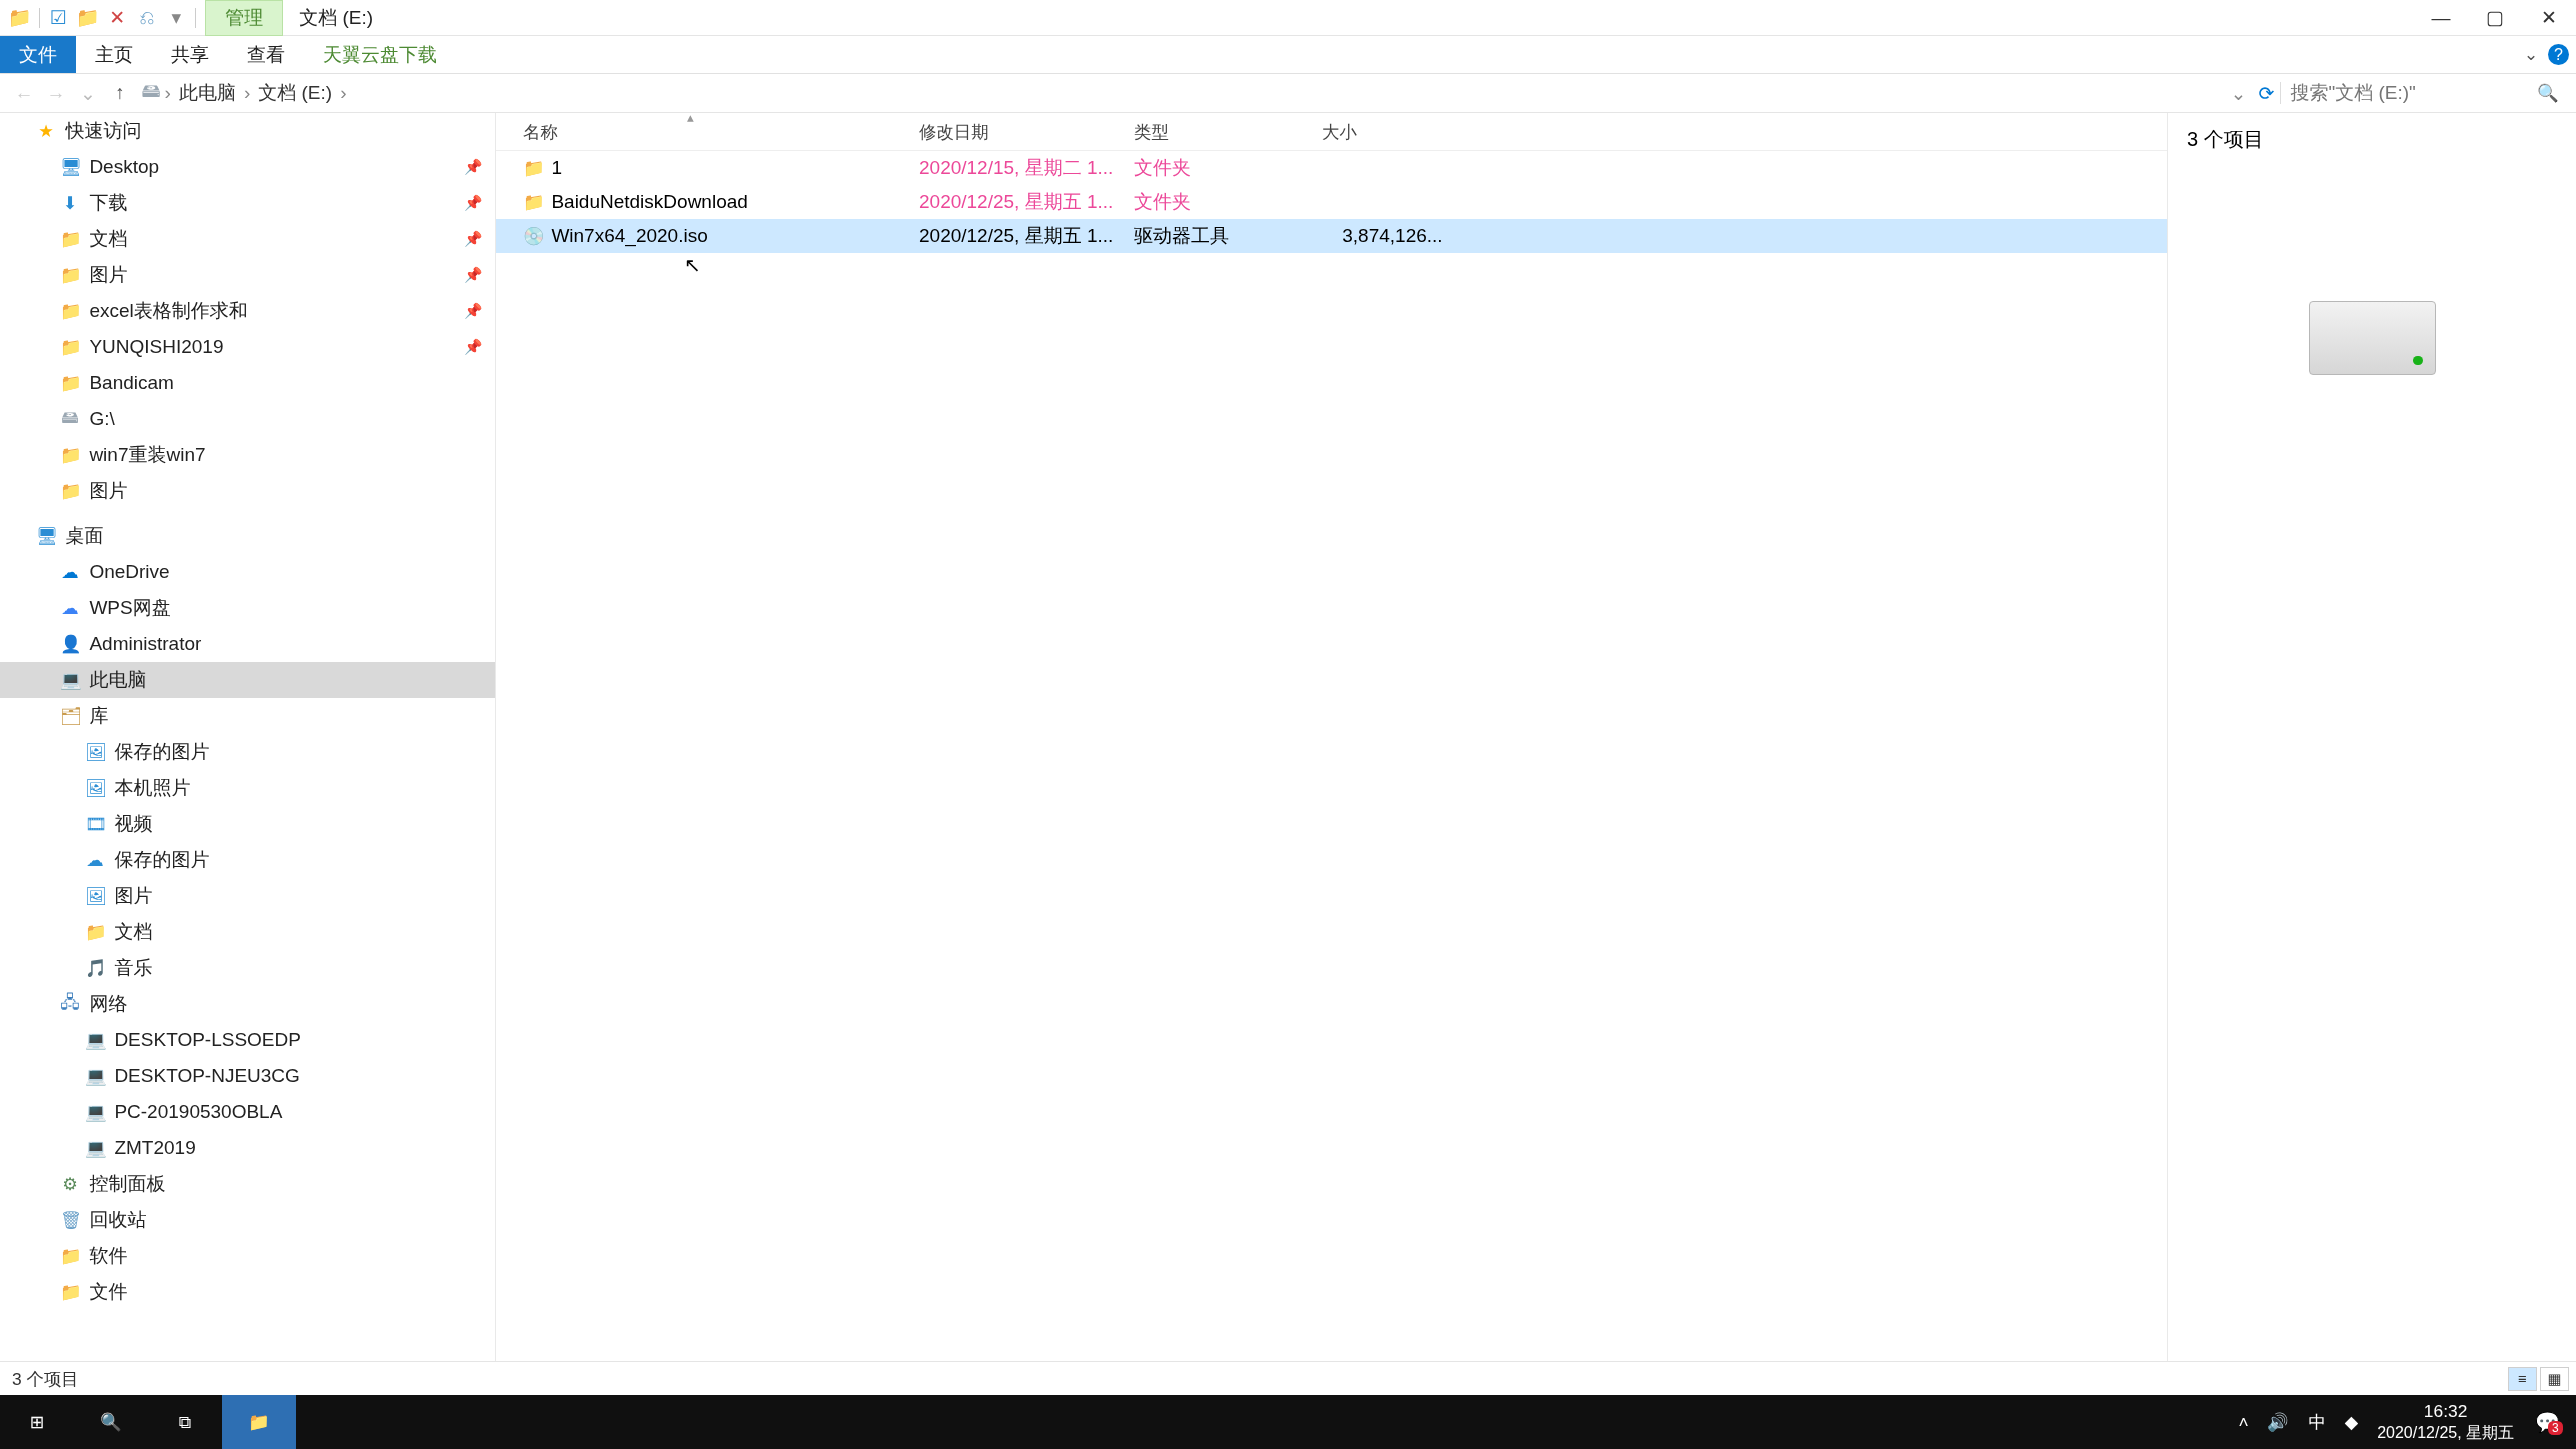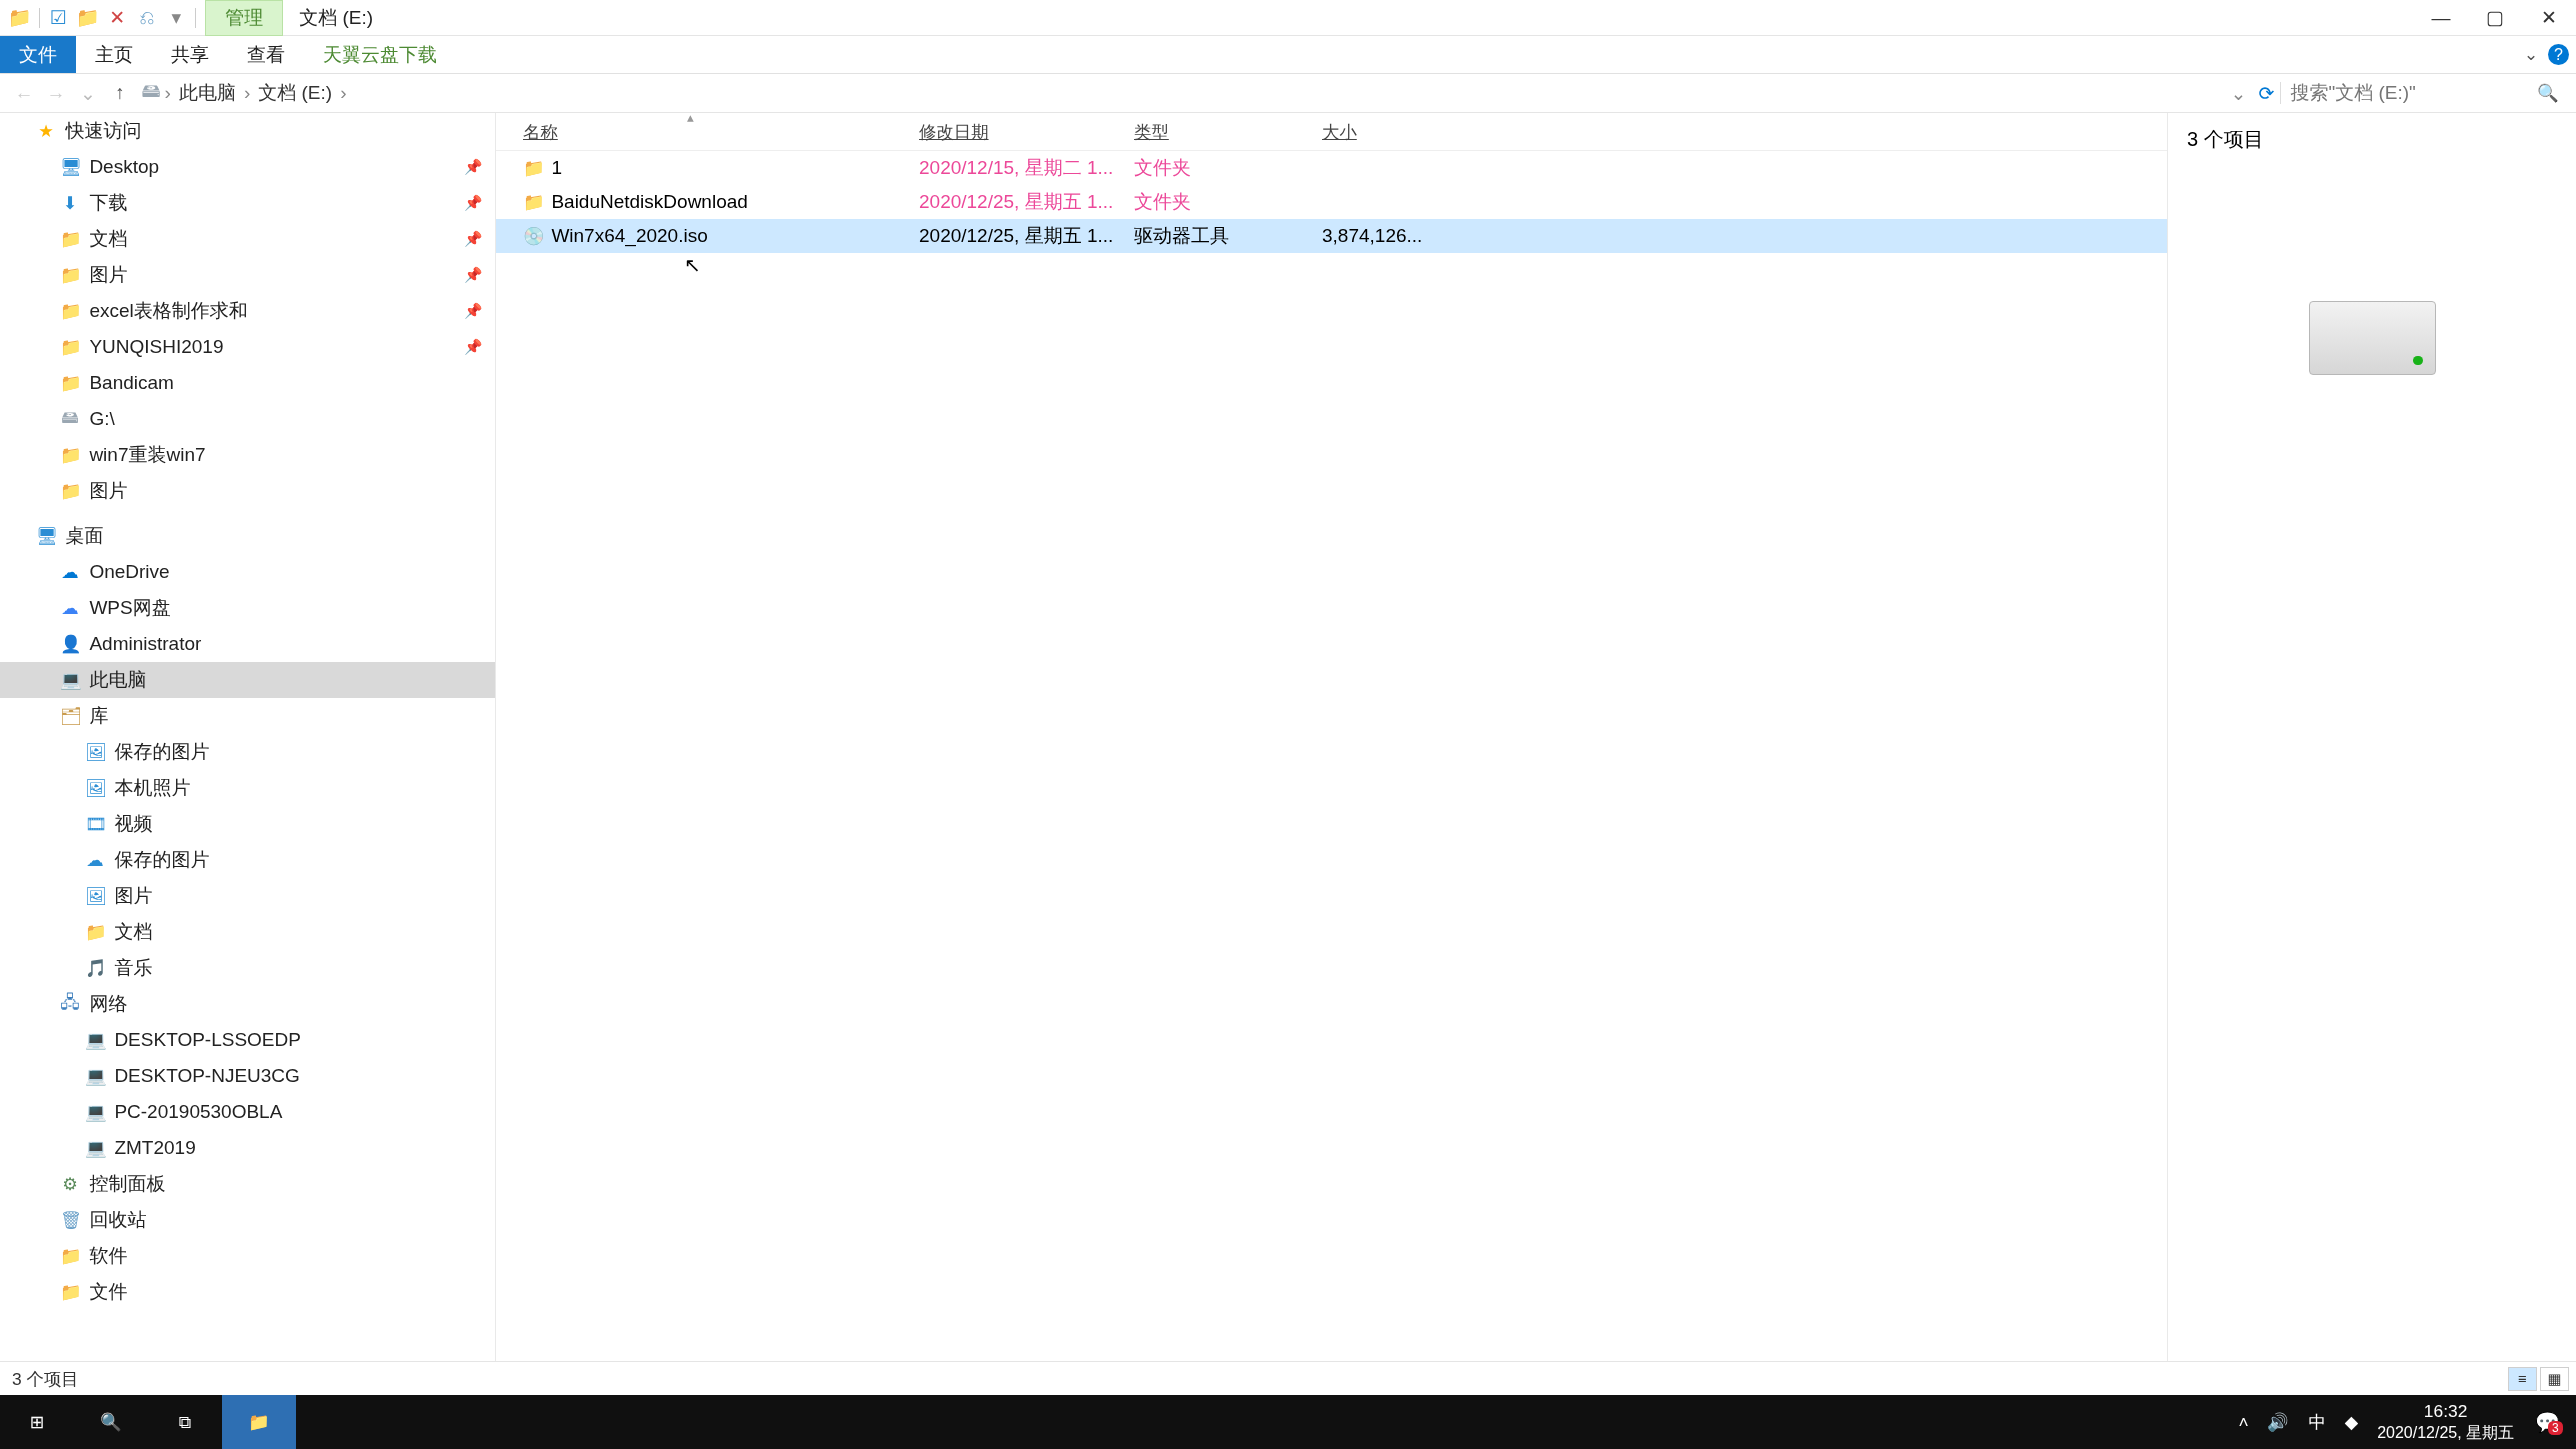--- a/index.html
+++ b/index.html
@@ -93,7 +93,7 @@
     display: grid;
     grid-template-columns: 396px 215px 188px 134px;
     font-size: 17.4px; color: #444; height: 38px; align-items: center;
-    border-bottom: 0.7px solid #eee; padding-left: 27px; position: relative; text-decoration: underline;
+    border-bottom: 0.7px solid #eee; padding-left: 27px; position: relative;
   }
   .headers .h { display: flex; align-items: center; gap: 6.7px; }
   .headers .sort { position: absolute; left: 191px; top: -2.7px; font-size: 13.4px; color: #999; }

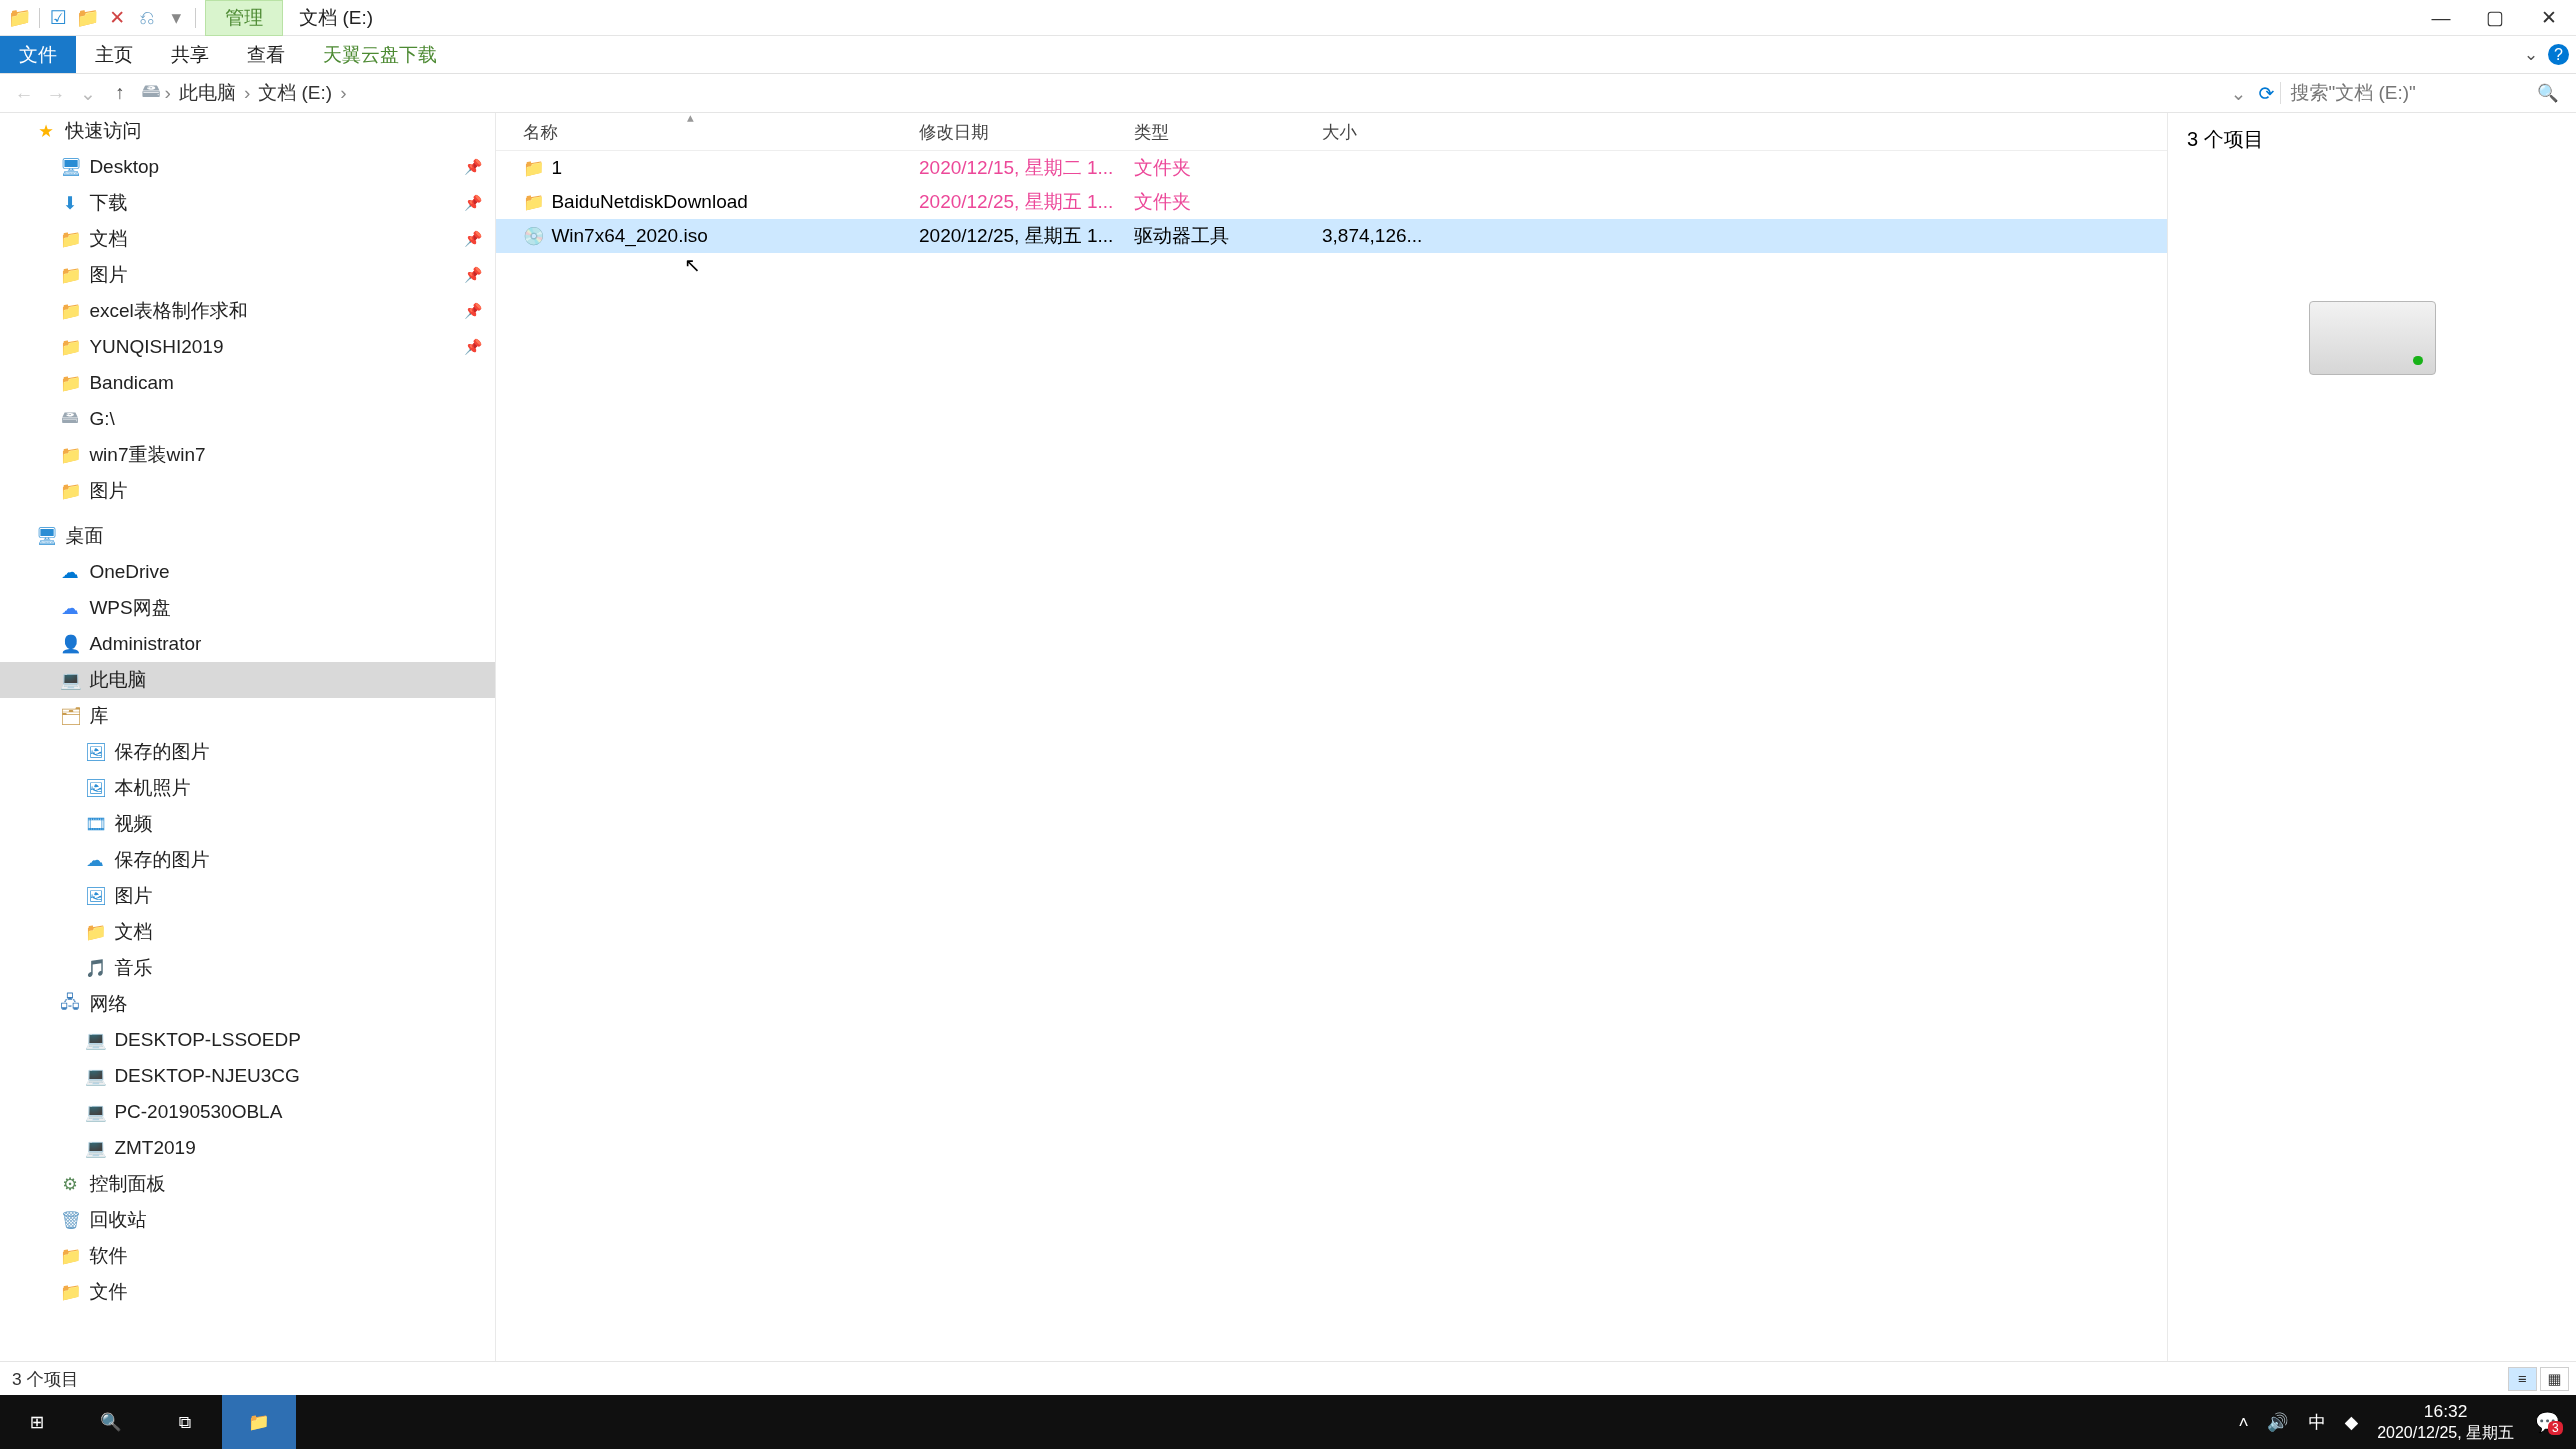--- a/index.html
+++ b/index.html
@@ -107,7 +107,7 @@
   .rows .cname { display: flex; align-items: center; gap: 9.4px; }
   .rows .cname .fico { width: 19px; text-align: center; font-size: 17.4px; }
   .rows .dim { color: #ec4899; }
-  .rows .size { padding-right: 13.4px; }
+  .rows .size { text-align: right; padding-right: 13.4px; }
 
   
   .preview { width: 409px; border-left: 0.7px solid #e9e9e9; padding: 13.4px 19px; font-size: 20px; }

